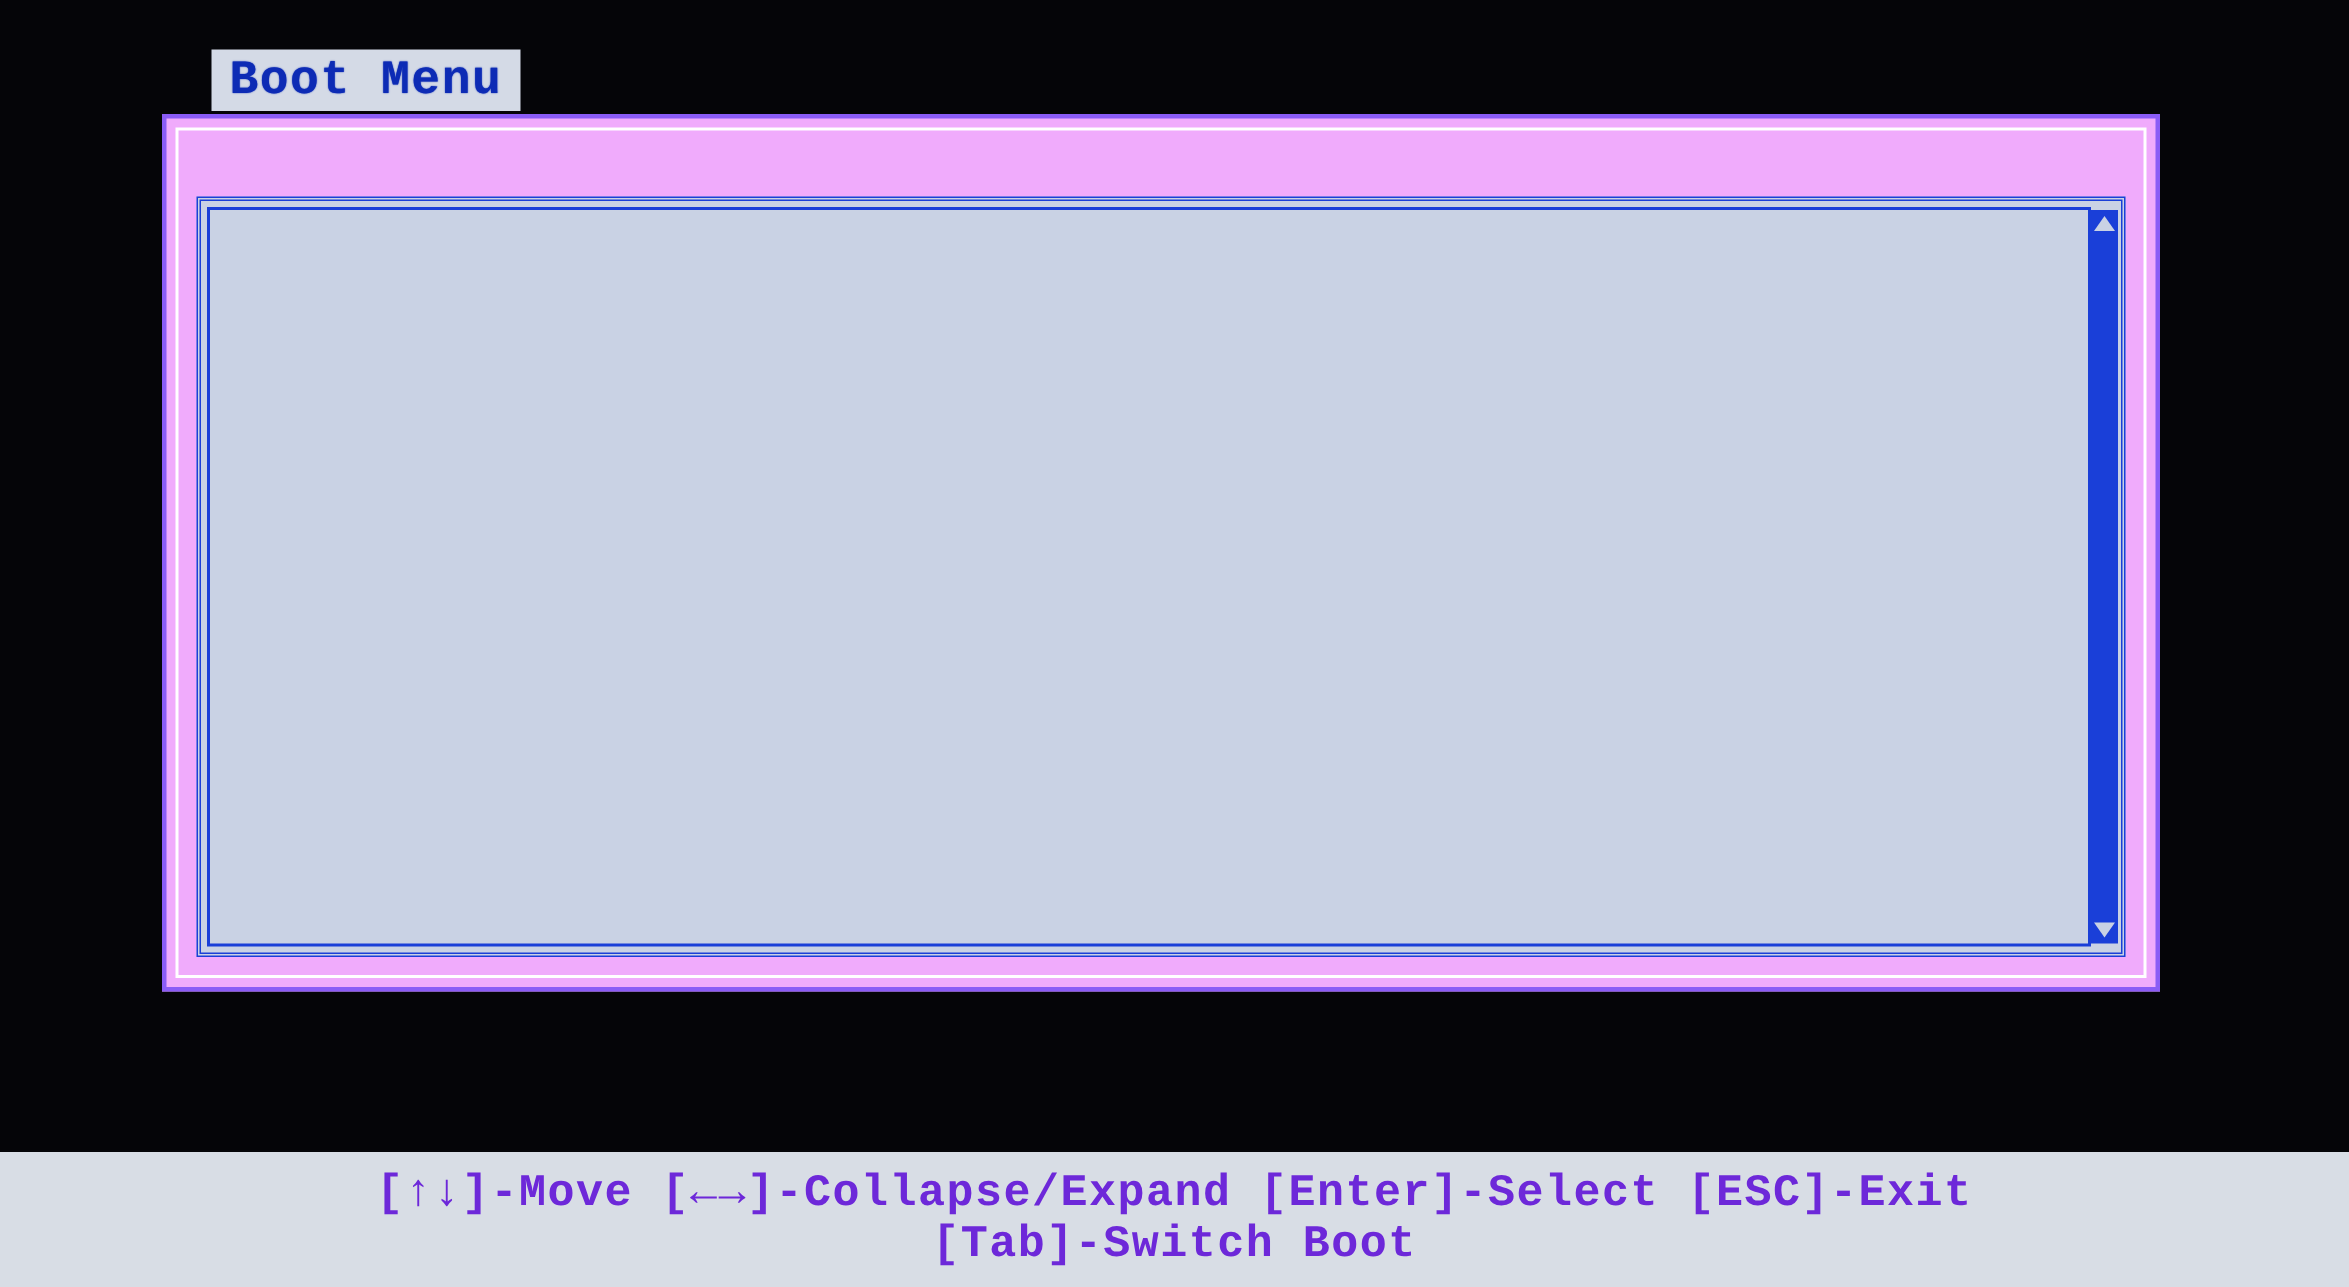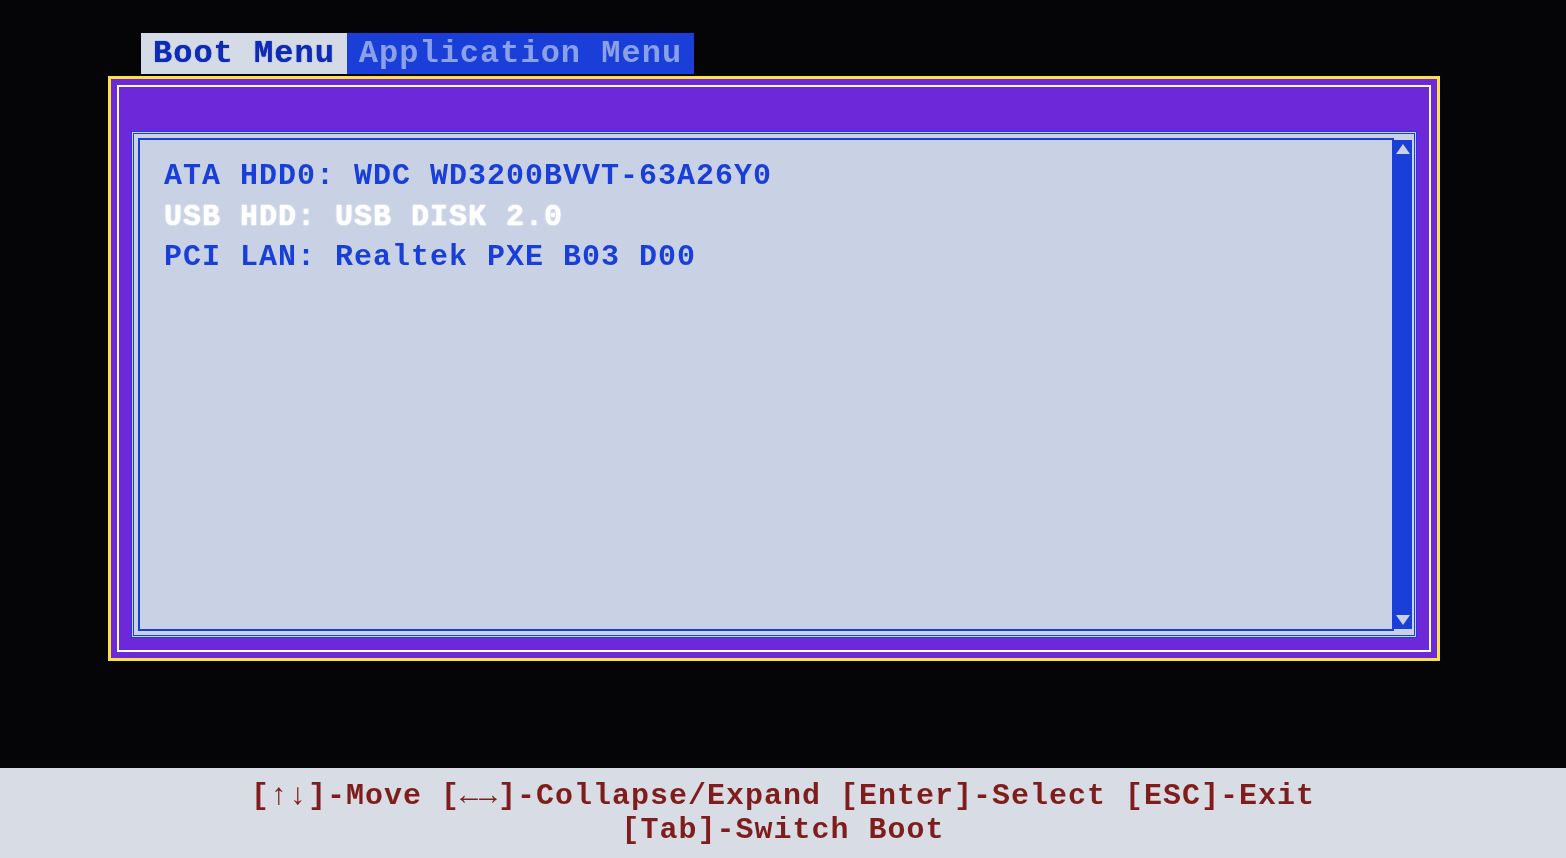--- a/index.html
+++ b/index.html
@@ -18,8 +18,8 @@
       left: 108px;
       width: 1332px;
       height: 585px;
-      background: #6d28d9;
-      border: 3px solid #fde047;
+      background: #f0abfc;
+      border: 3px solid #8b5cf6;
       padding: 6px;
     }
     .inner-border {

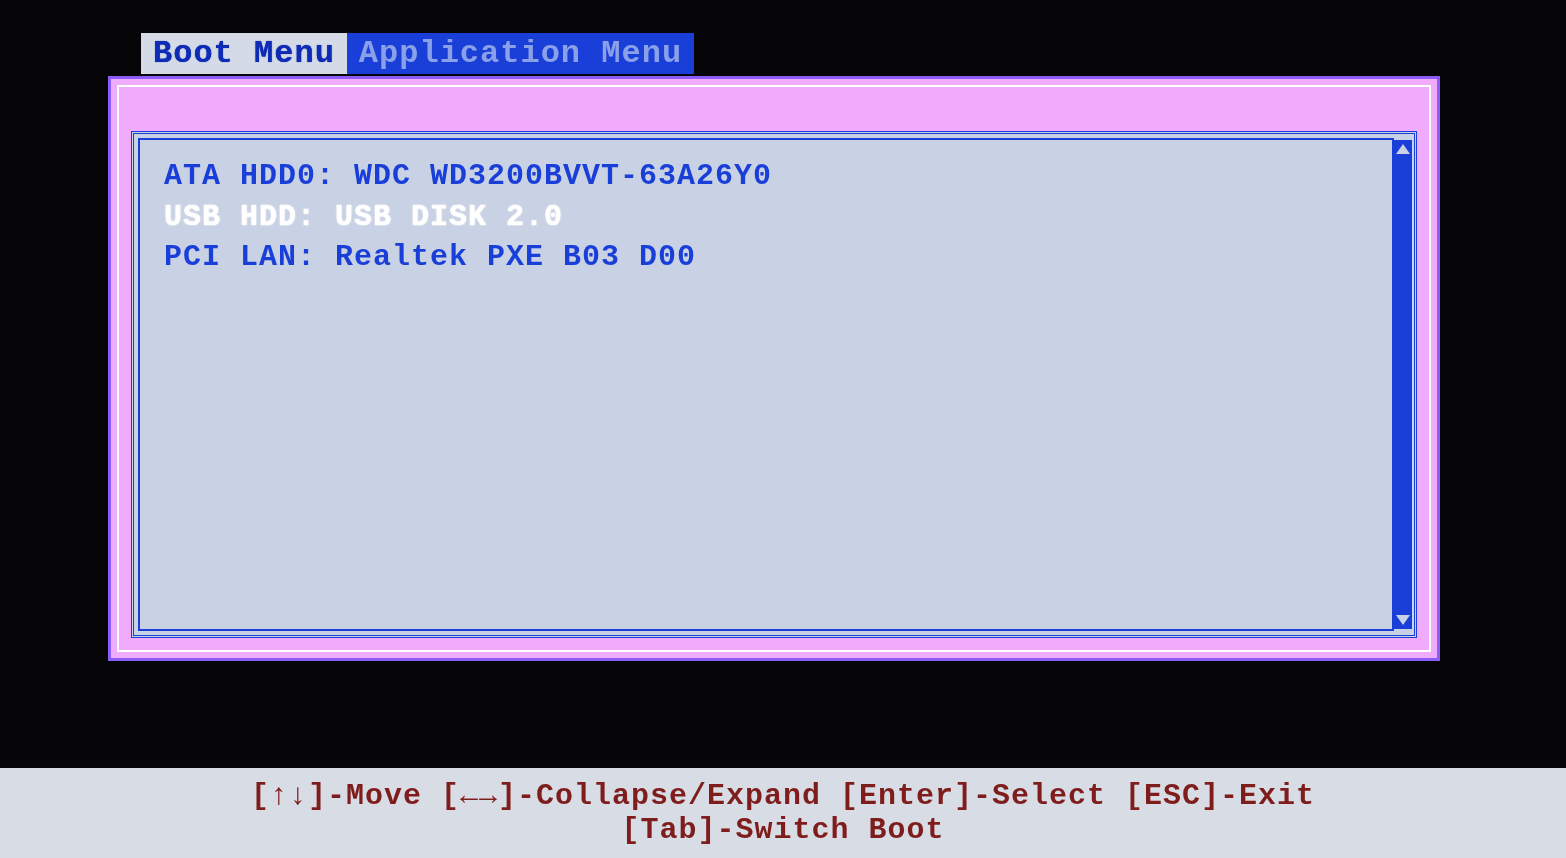--- a/index.html
+++ b/index.html
@@ -141,7 +141,6 @@
 <div class="bios-window">
   <div class="tabs">
     <div class="tab active">Boot Menu</div>
-    <div class="tab">Application Menu</div>
   </div>
   <div class="inner-border">
     <div class="content-area">

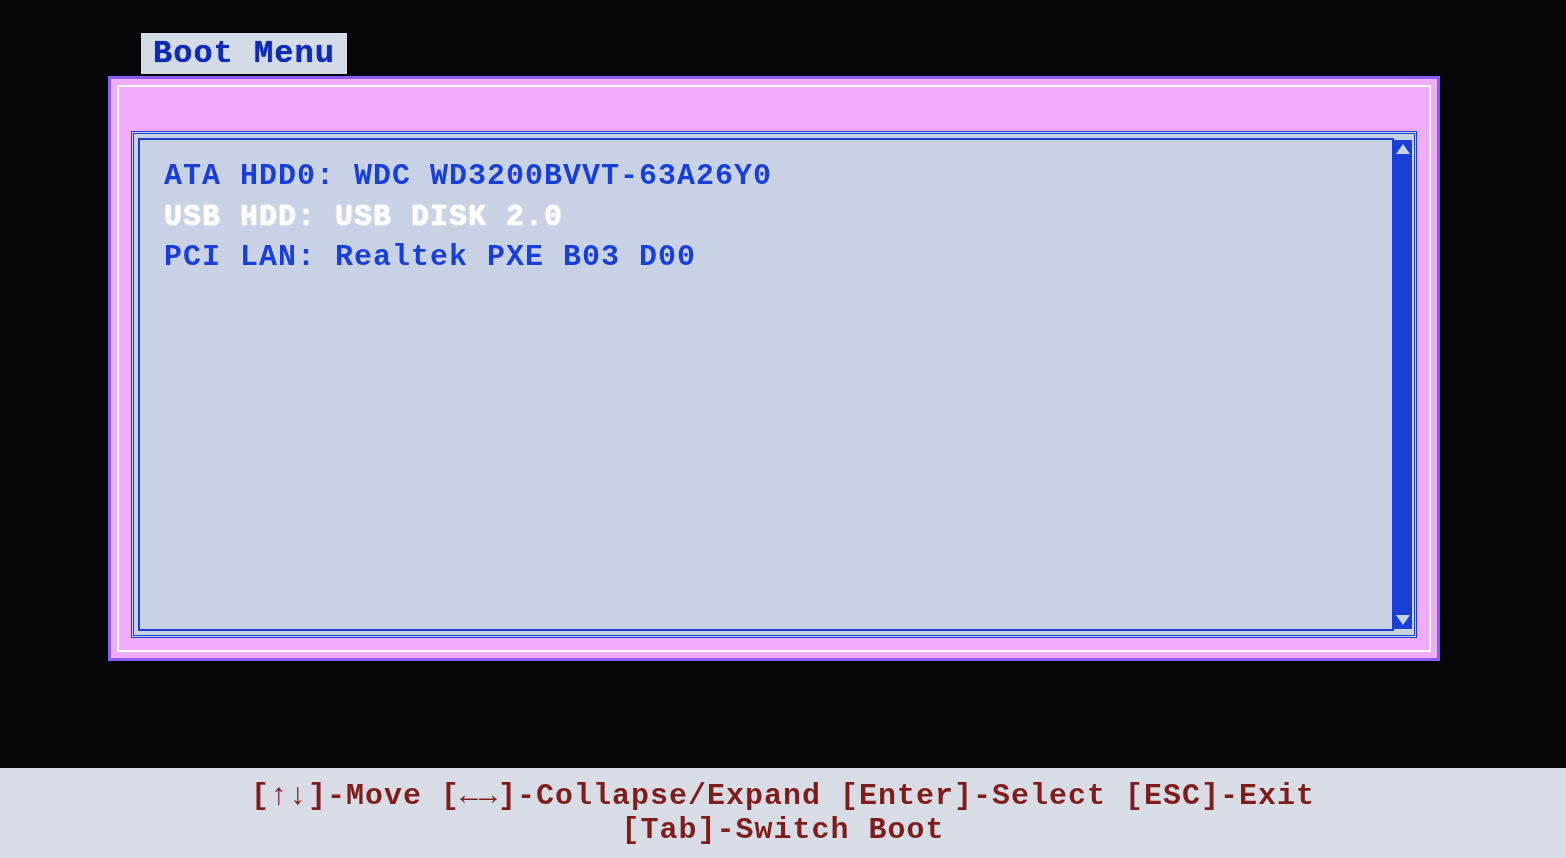--- a/index.html
+++ b/index.html
@@ -145,11 +145,6 @@
   <div class="inner-border">
     <div class="content-area">
       <div class="content-inner-border"></div>
-      <ul class="boot-list">
-        <li class="boot-item">ATA HDD0: WDC WD3200BVVT-63A26Y0</li>
-        <li class="boot-item selected">USB HDD: USB DISK 2.0</li>
-        <li class="boot-item">PCI LAN: Realtek PXE B03 D00</li>
-      </ul>
       <div class="scrollbar">
         <div class="scroll-arrow up"></div>
         <div class="scroll-arrow down"></div>

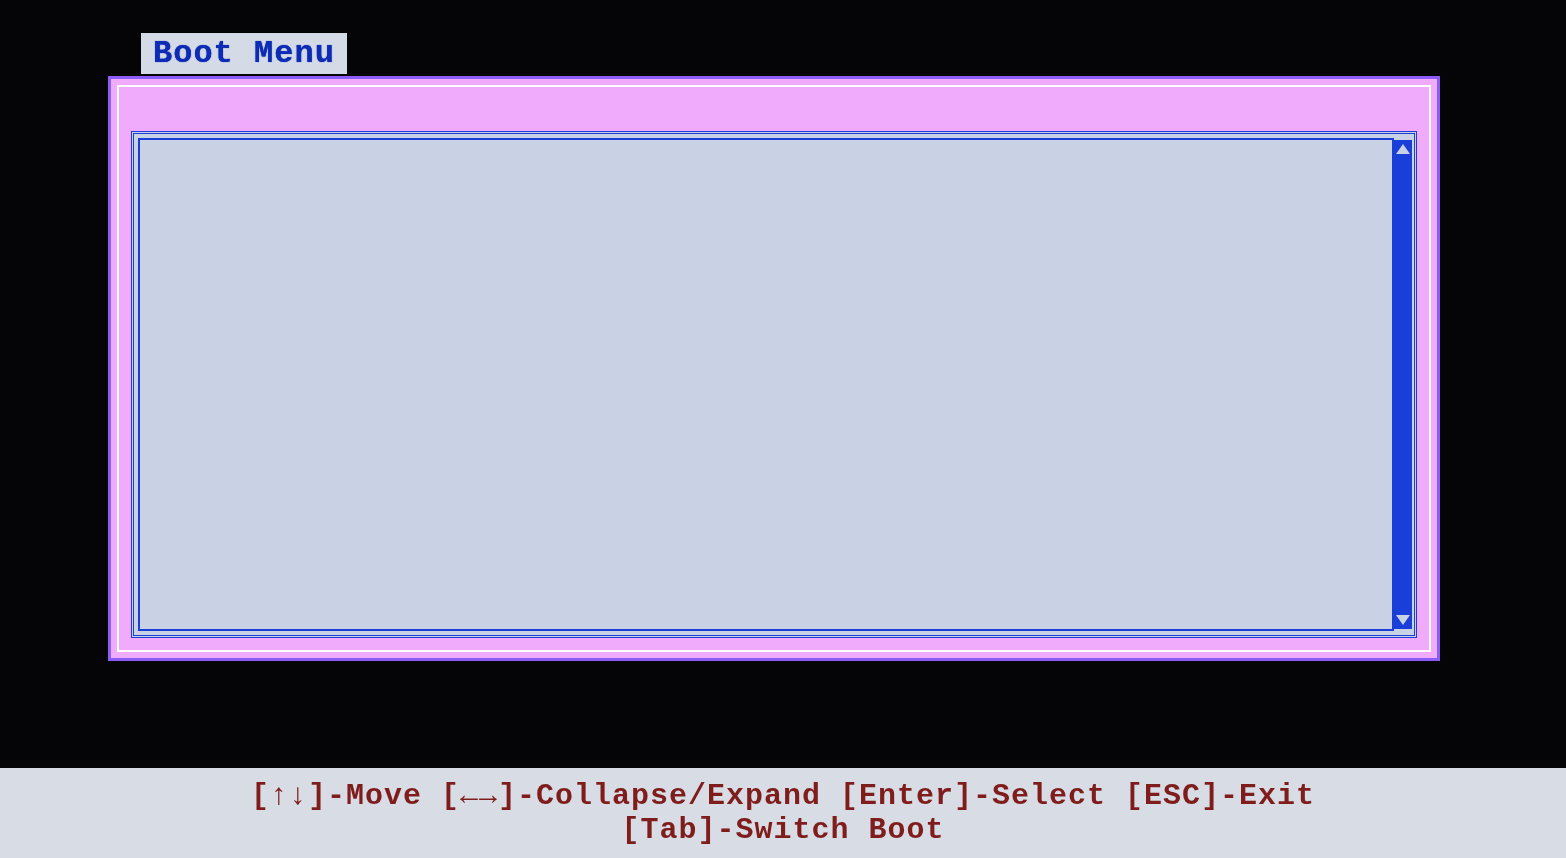--- a/index.html
+++ b/index.html
@@ -126,7 +126,7 @@
       align-items: center;
       justify-content: center;
       font-size: 30px;
-      color: #7f1d1d;
+      color: #6d28d9;
       font-family: 'Courier New', monospace;
       font-weight: bold;
       letter-spacing: 1px;

